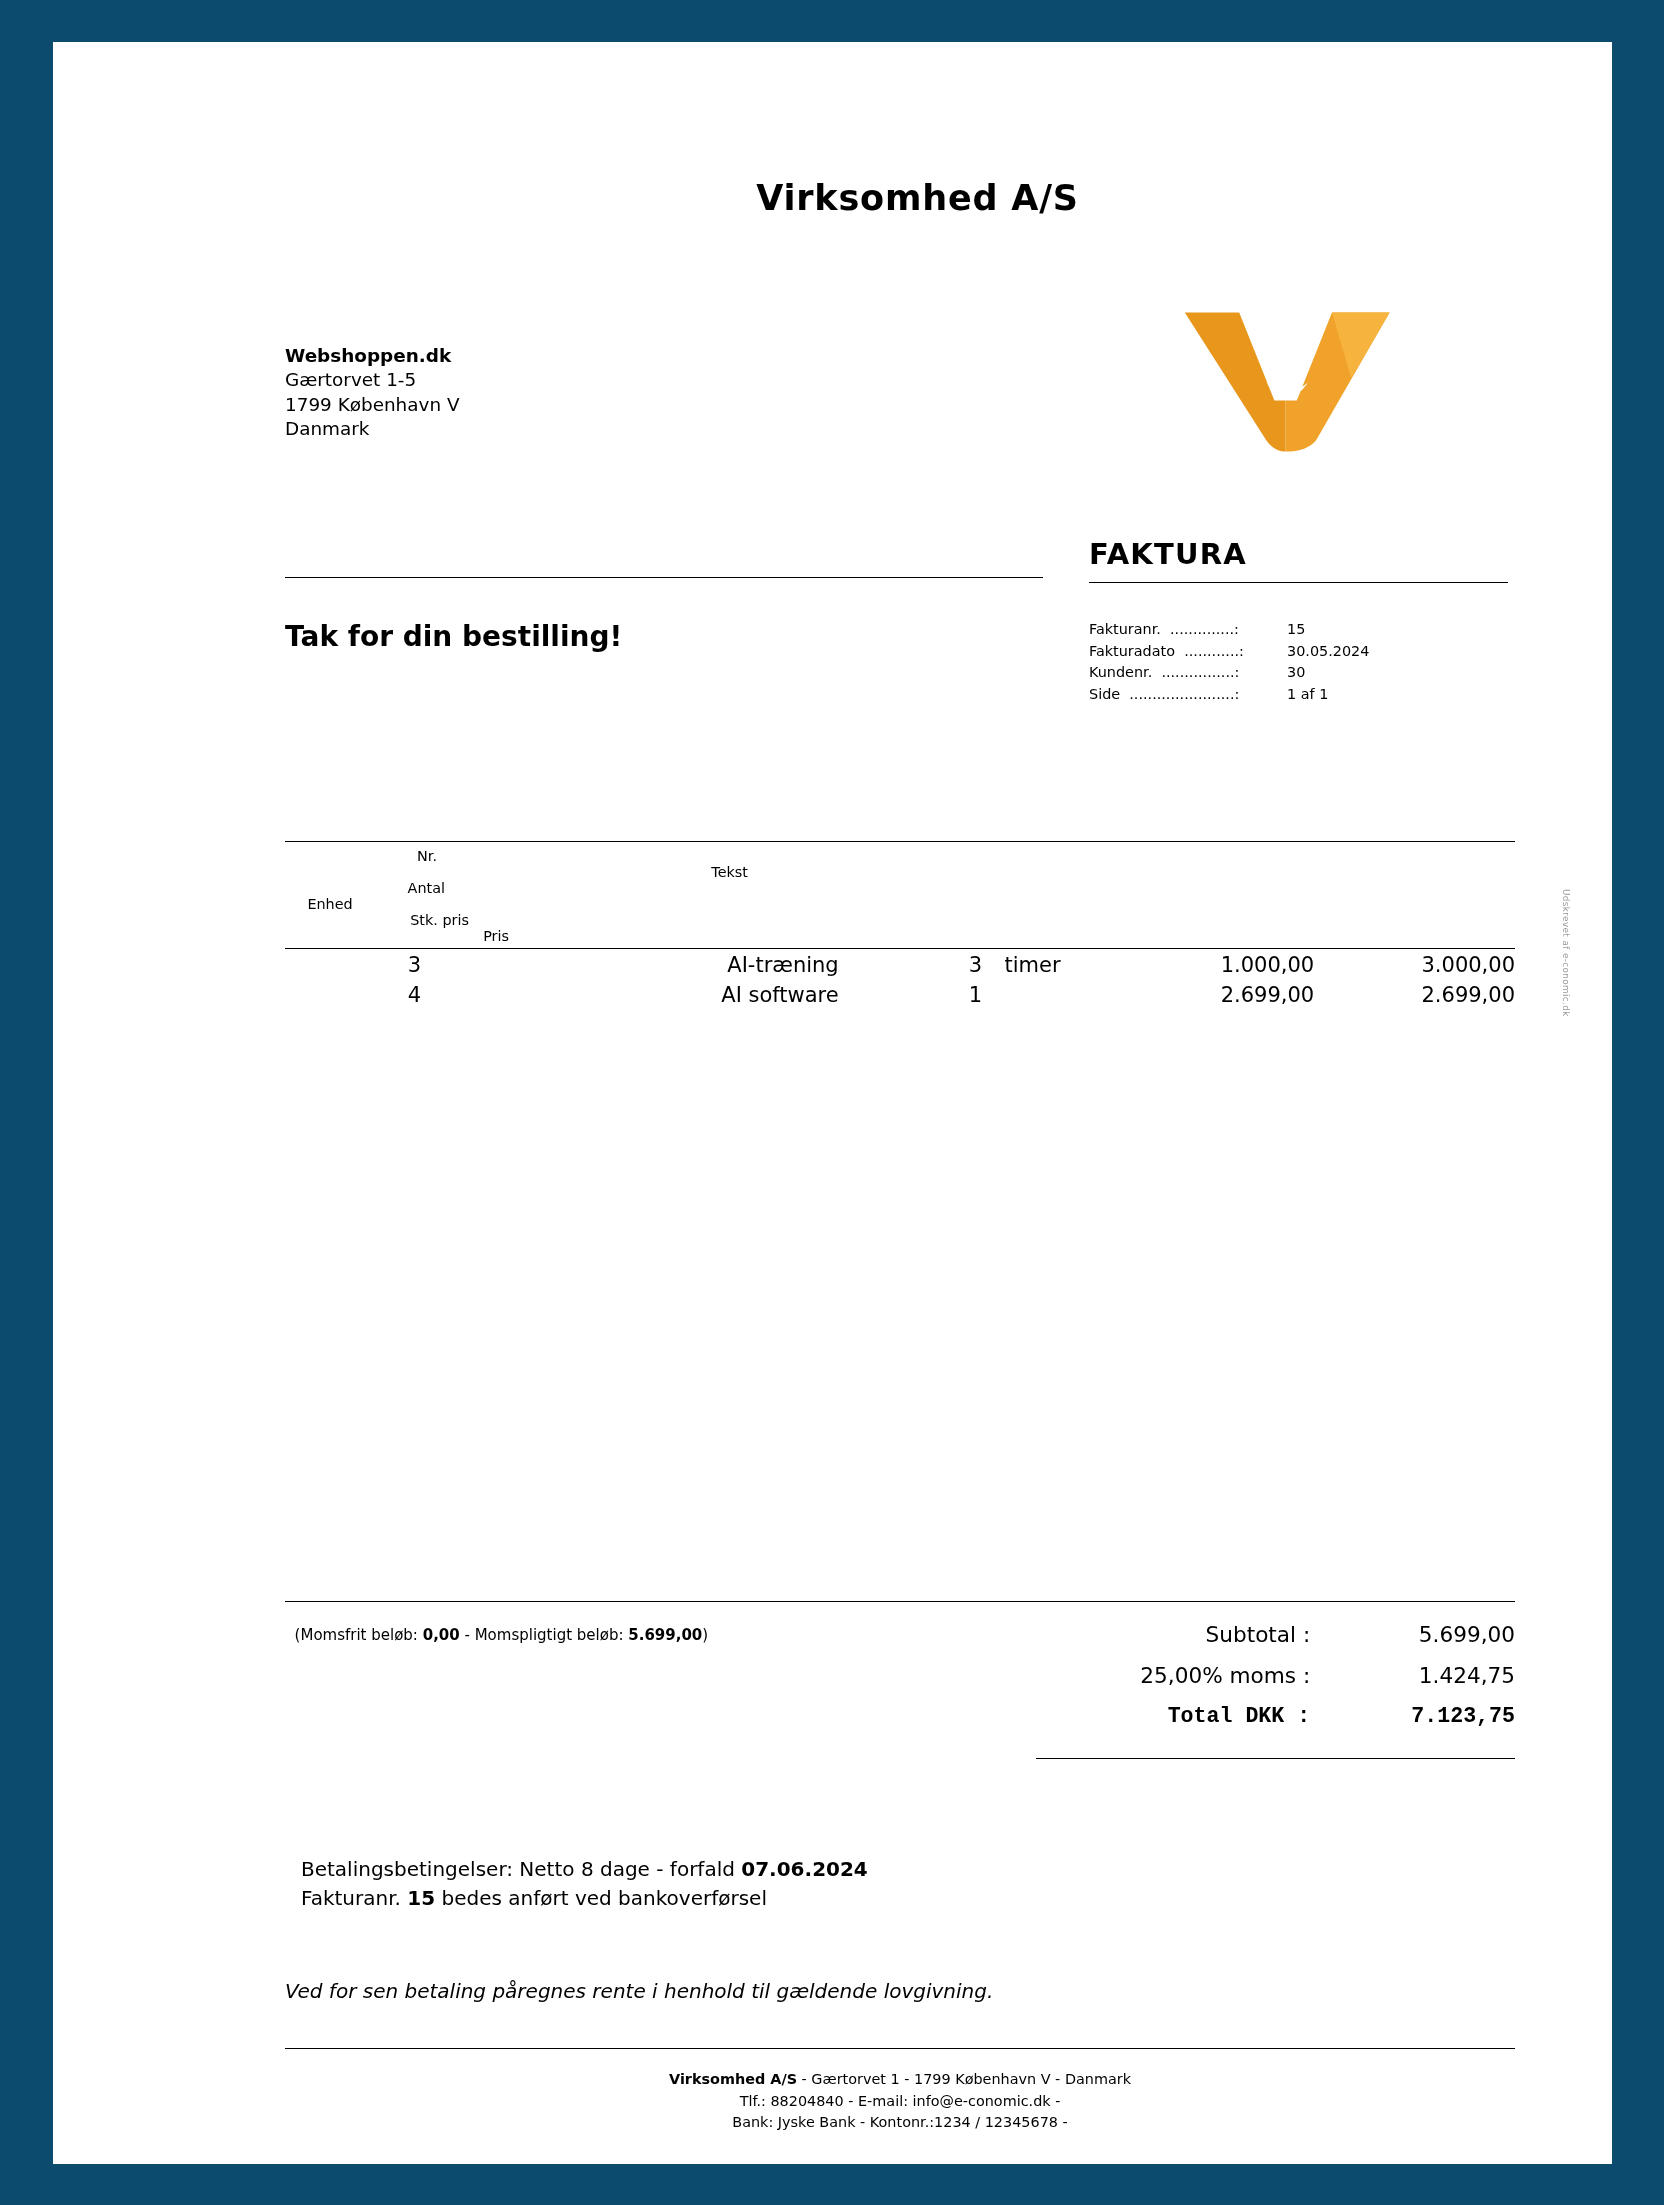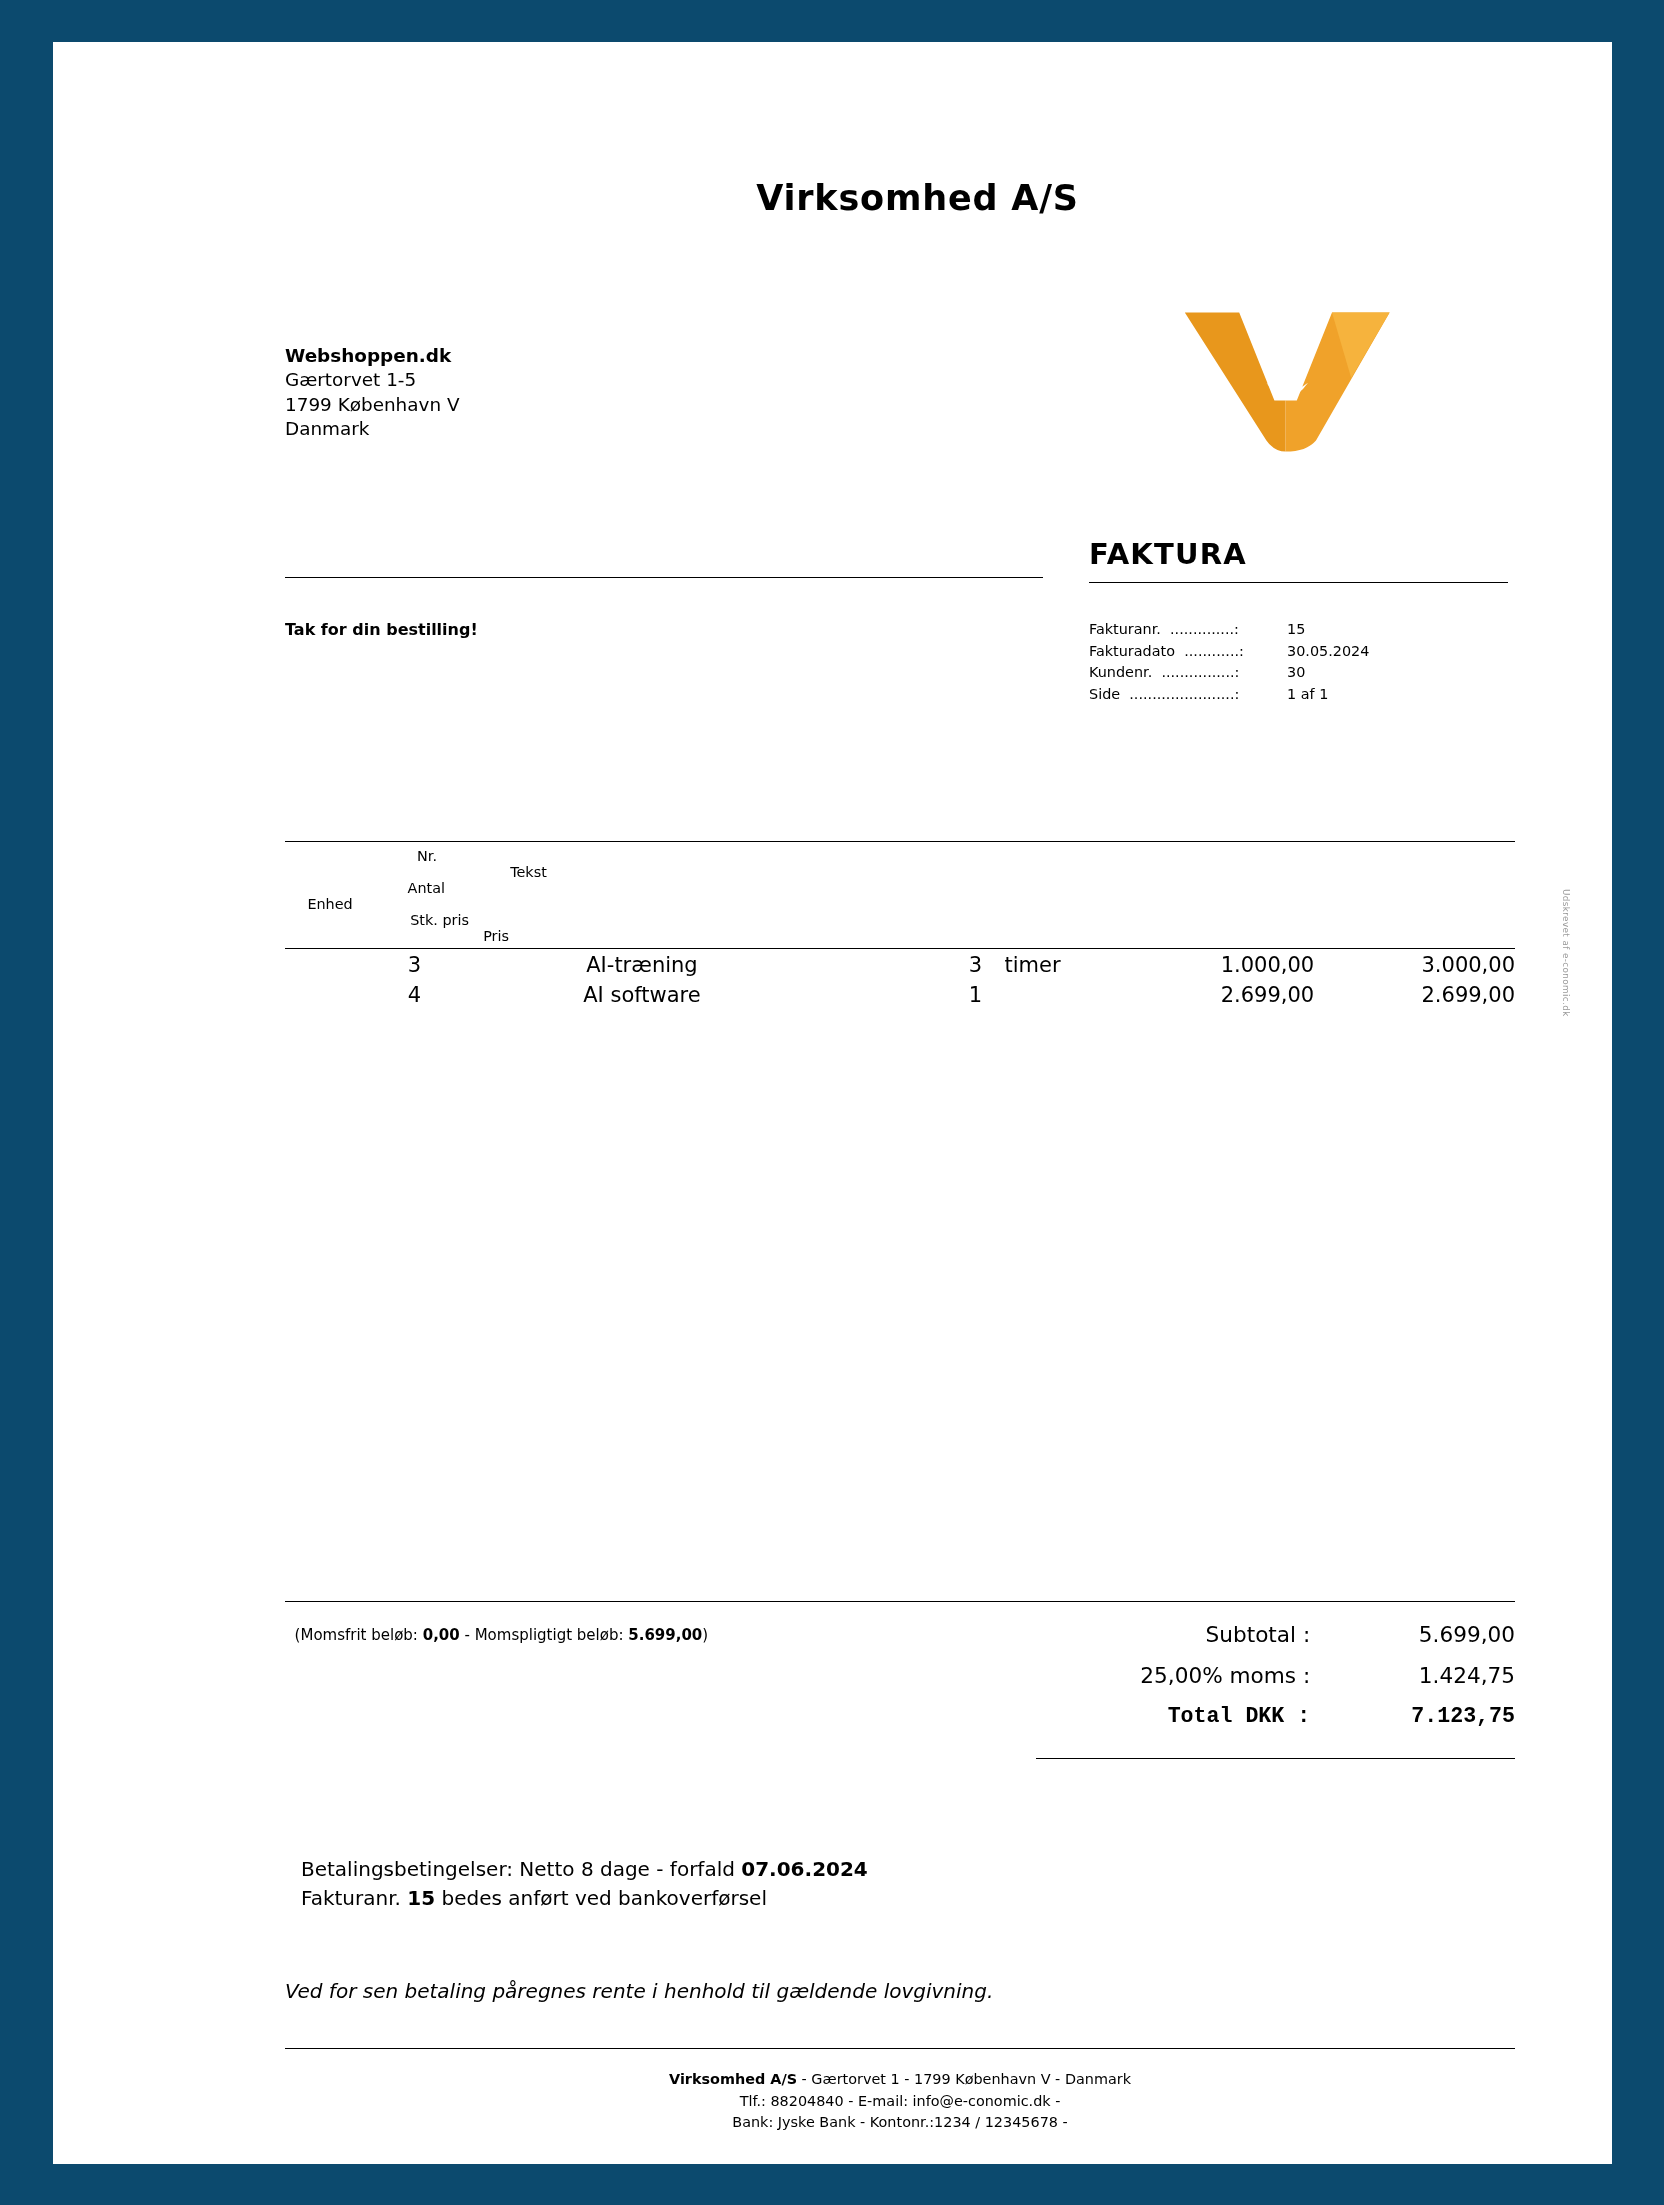--- a/index.html
+++ b/index.html
@@ -113,7 +113,7 @@
     position: absolute;
     top: 578px;
     left: 0;
-    font-size: 16px;
+    font-size: 28px;
     font-weight: bold;
     color: #000;
   }

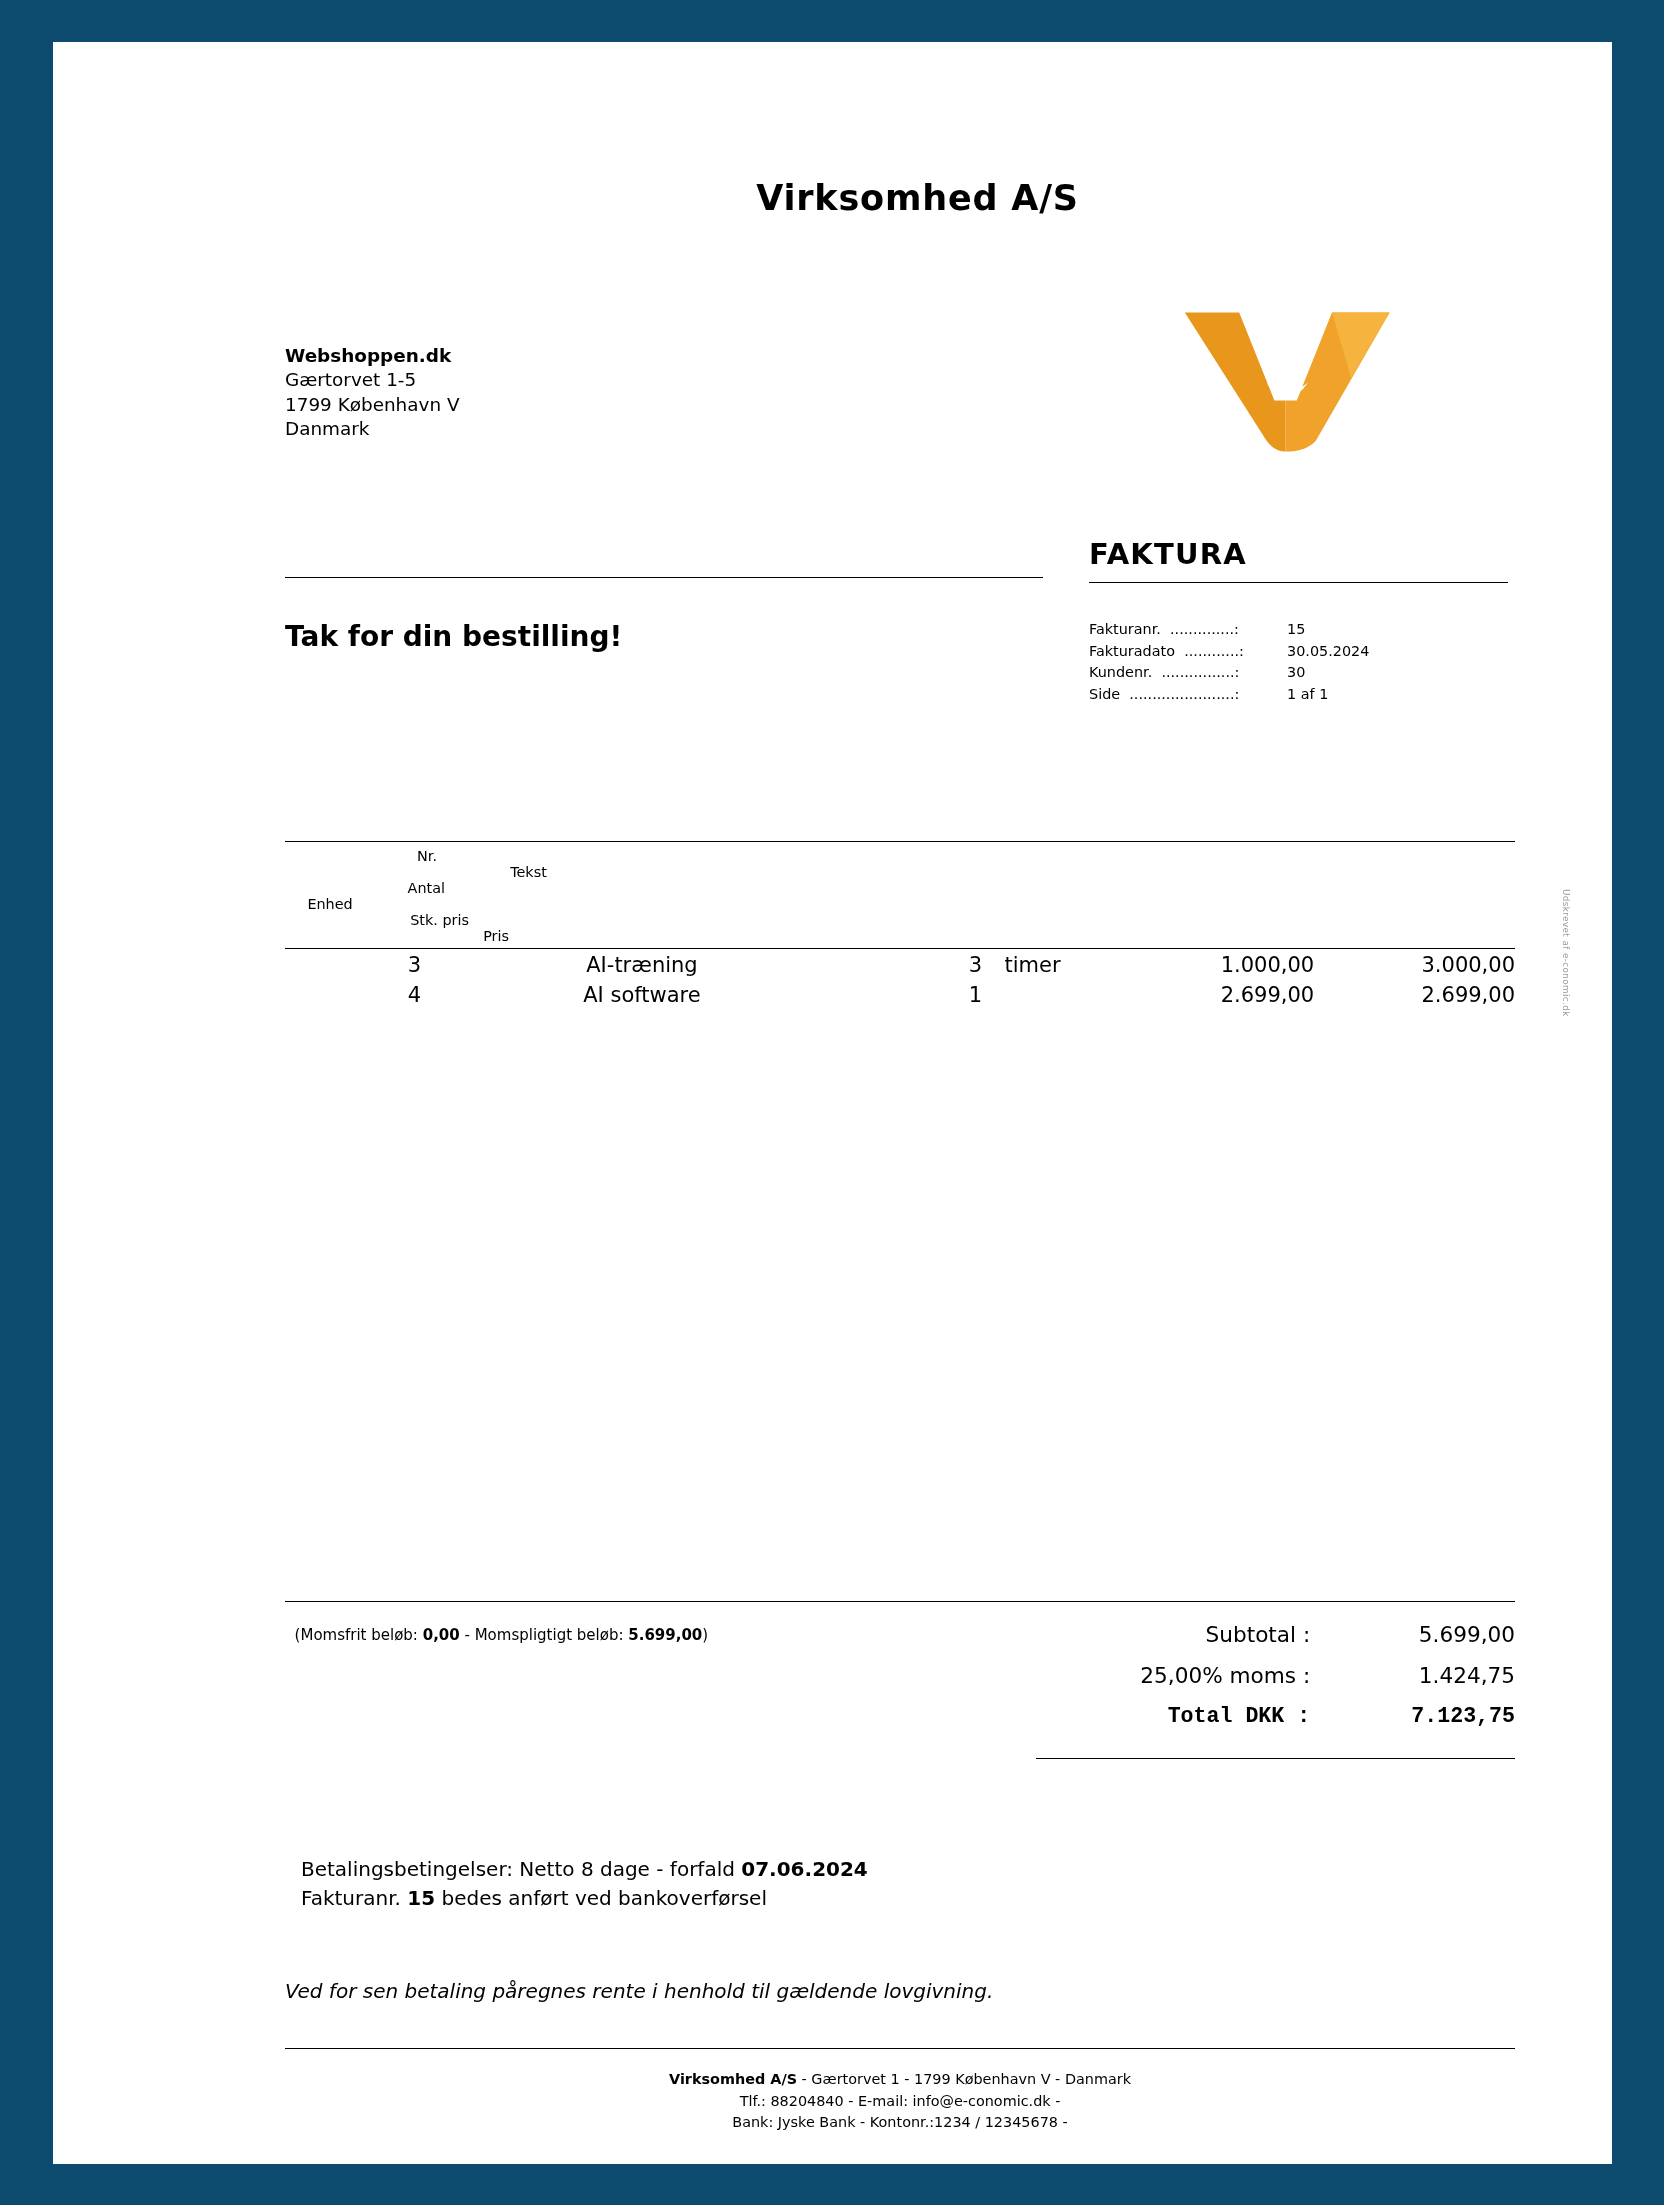--- a/index.html
+++ b/index.html
@@ -141,7 +141,7 @@
     padding: 3.2px 0;
   }
   .c-nr    { width: 152px; text-align: right; }
-  .c-text  { width: 463px; text-align: center; padding-left: 24px; box-sizing: border-box;}
+  .c-text  { width: 463px; text-align: right; padding-left: 24px; box-sizing: border-box;}
   .c-antal { width: 160px; text-align: right; }
   .c-enhed { width: 184px; text-align: left; padding-left: 22.4px; box-sizing: border-box;}
   .c-stk   { width: 184px; text-align: right; }

